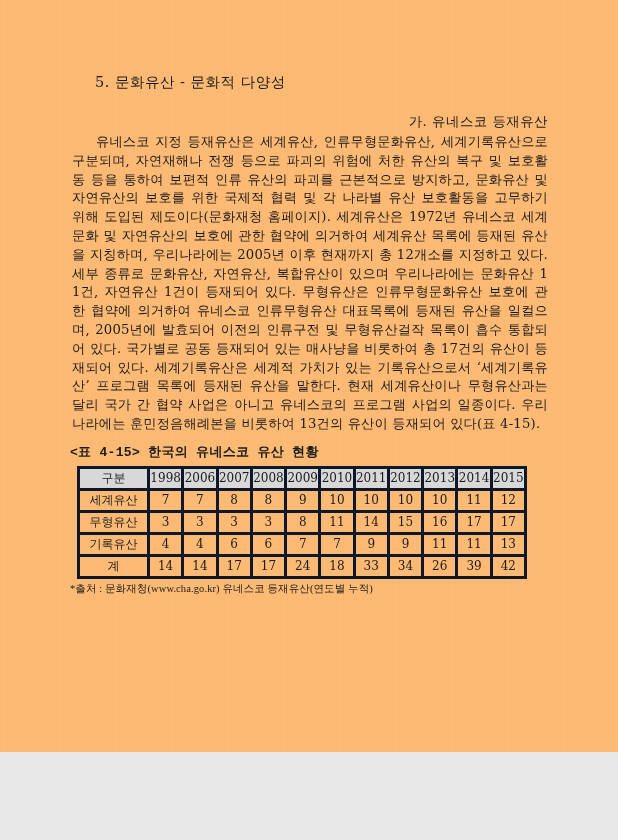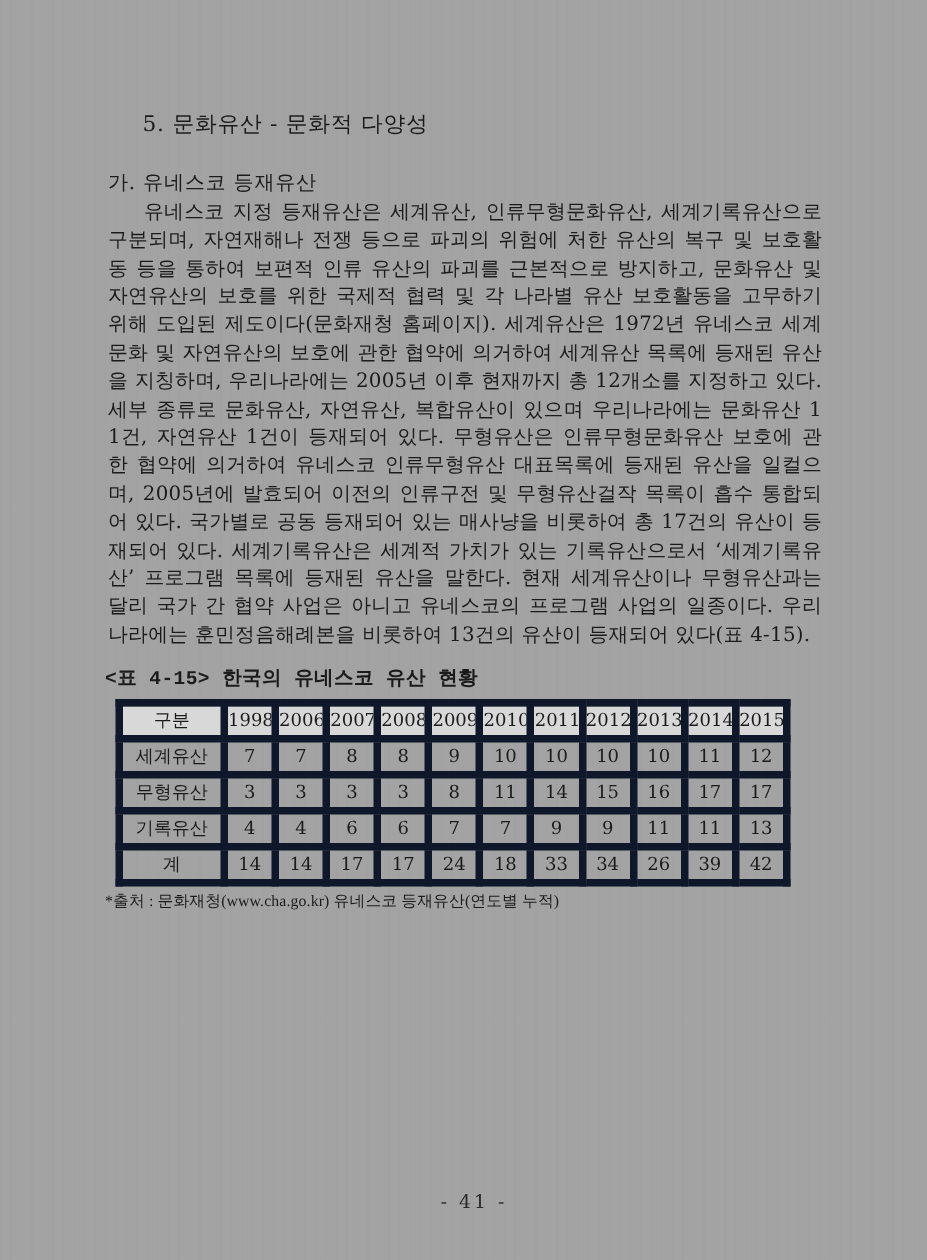--- a/index.html
+++ b/index.html
@@ -11,9 +11,9 @@
   .page {
     position: relative;
     width: 618px;
-    height: 840px;
+    height: 752px;
     margin: 0 auto;
-    background: #a3a3a3;
+    background: #fdba74;
     color: #1b1b1b;
     overflow: hidden;
   }

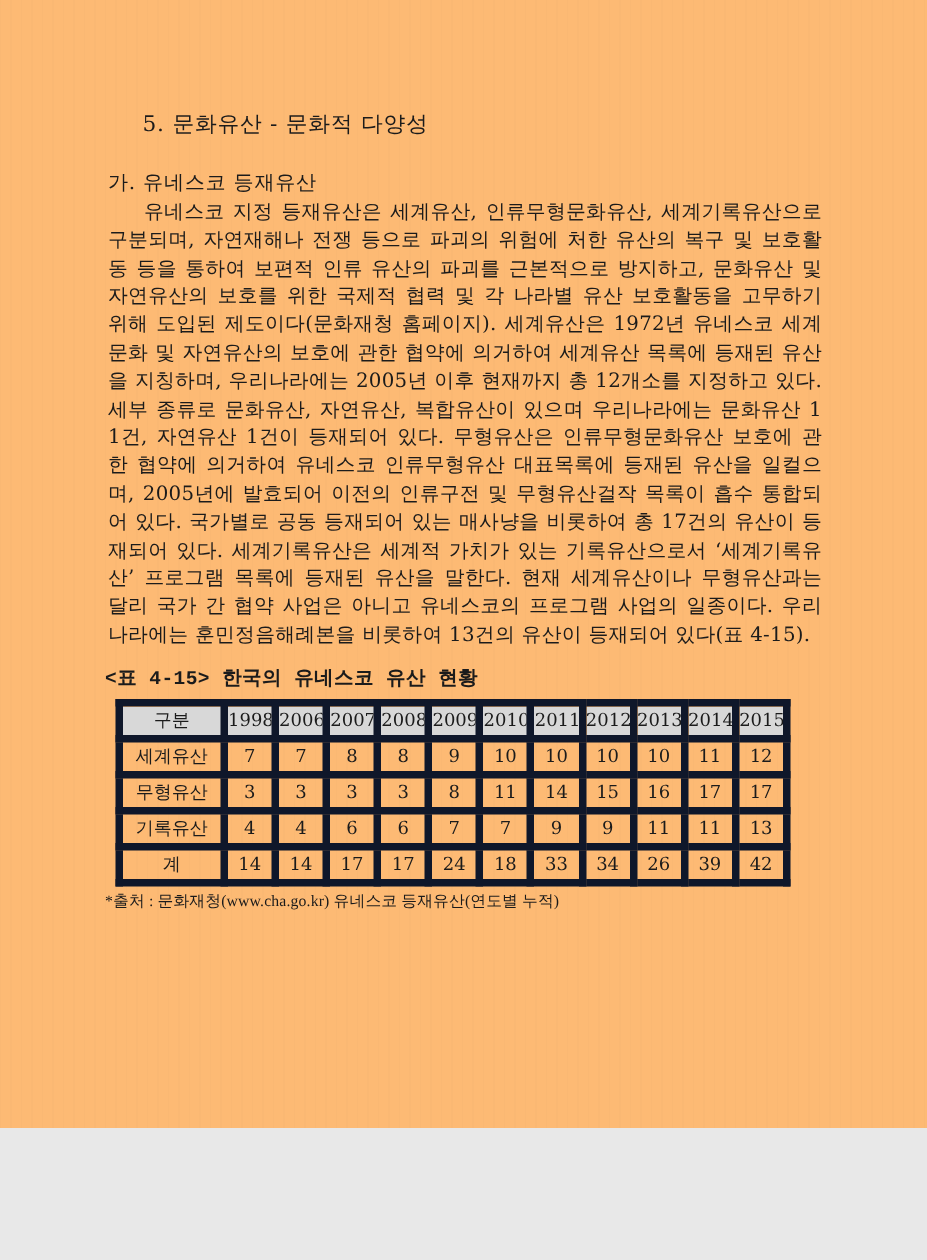--- a/index.html
+++ b/index.html
@@ -53,6 +53,7 @@
     letter-spacing: 0.5px;
     margin-top: 21px;
     margin-bottom: 2px;
+    text-align: right;
   }
   .table-caption {
     font-size: 13px;

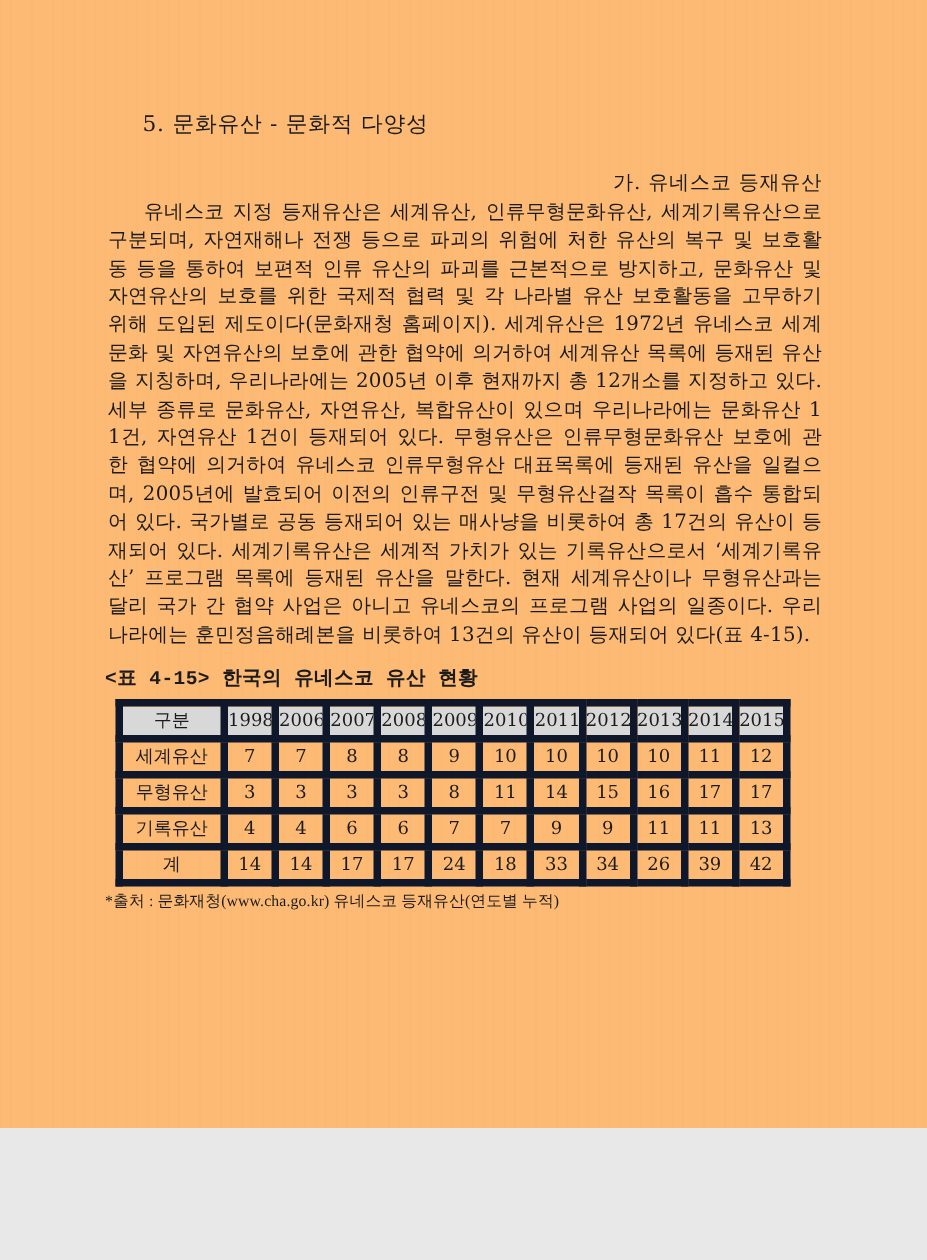--- a/index.html
+++ b/index.html
@@ -73,7 +73,7 @@
     font-size: 12px;
   }
   table.data th, table.data td {
-    border: 5px solid #0f172a;
+    border: 3px solid #0f172a;
     text-align: center;
     vertical-align: middle;
     height: 21px;

